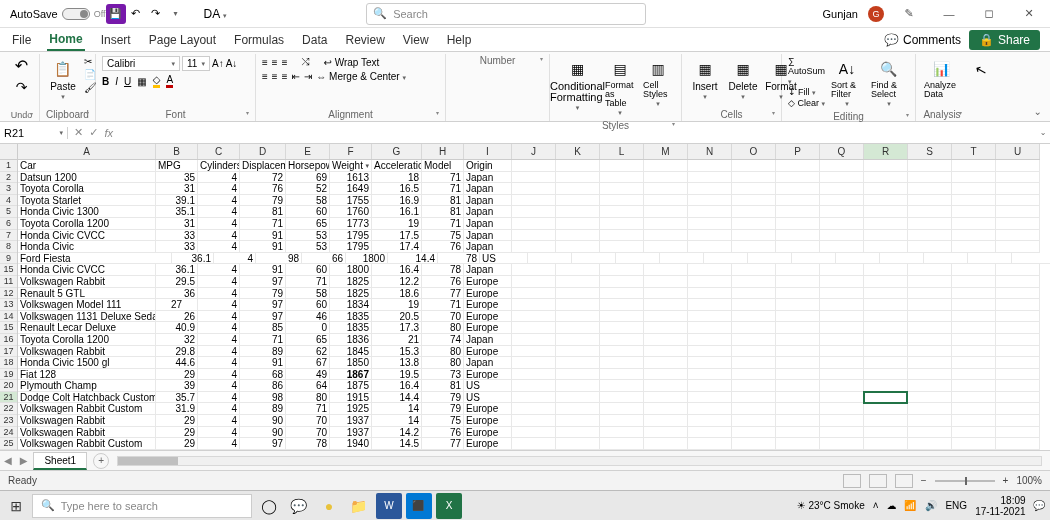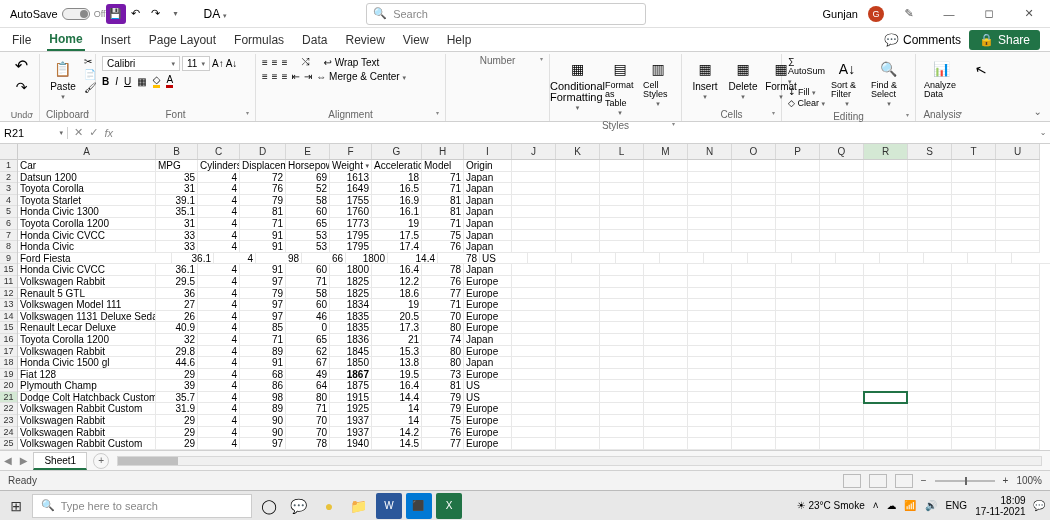--- a/index.html
+++ b/index.html
@@ -618,7 +618,7 @@
           </div>
           <div class="row">
             <div class="cell" style="width: 138px;">Volkswagen Model 111</div>
-            <div class="cell r" style="width: 42px;">27</div>
+            <div class="cell r" style="width: 42px; text-align: center;">27</div>
             <div class="cell r" style="width: 42px;">4</div>
             <div class="cell r" style="width: 46px;">97</div>
             <div class="cell r" style="width: 44px;">60</div>

